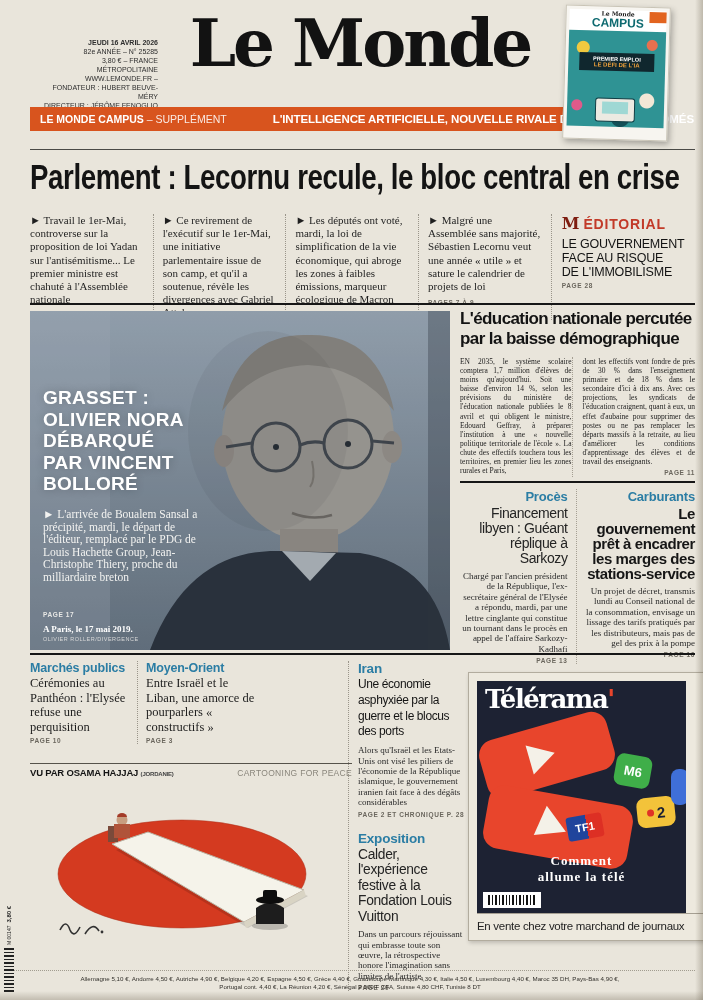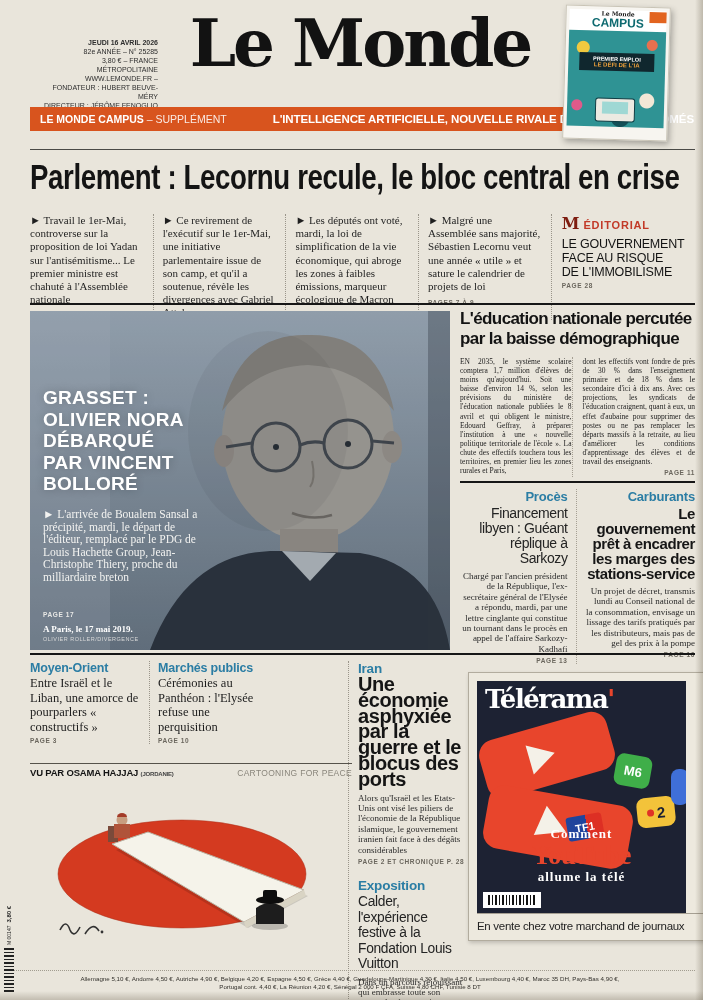--- a/index.html
+++ b/index.html
@@ -68,7 +68,7 @@
   .editorial{width:150px;padding-left:10px;}
   .ed-head{display:flex;align-items:baseline;gap:4px;}
   .ed-m{font-family:"DejaVu Serif",serif;font-weight:bold;font-size:16px;color:#7e1d10;}
-  .ed-label{color:#c23a28;font-weight:bold;font-size:11px;letter-spacing:.8px;text-align:center;}
+  .ed-label{color:#c23a28;font-weight:bold;font-size:14px;letter-spacing:.8px;text-align:center;}
   .ed-title{margin-top:4px;font-weight:normal;font-size:12.5px;line-height:14px;
         letter-spacing:-.2px;white-space:pre-line;color:#141414;}
   .ed-page{display:block;margin-top:3px;}

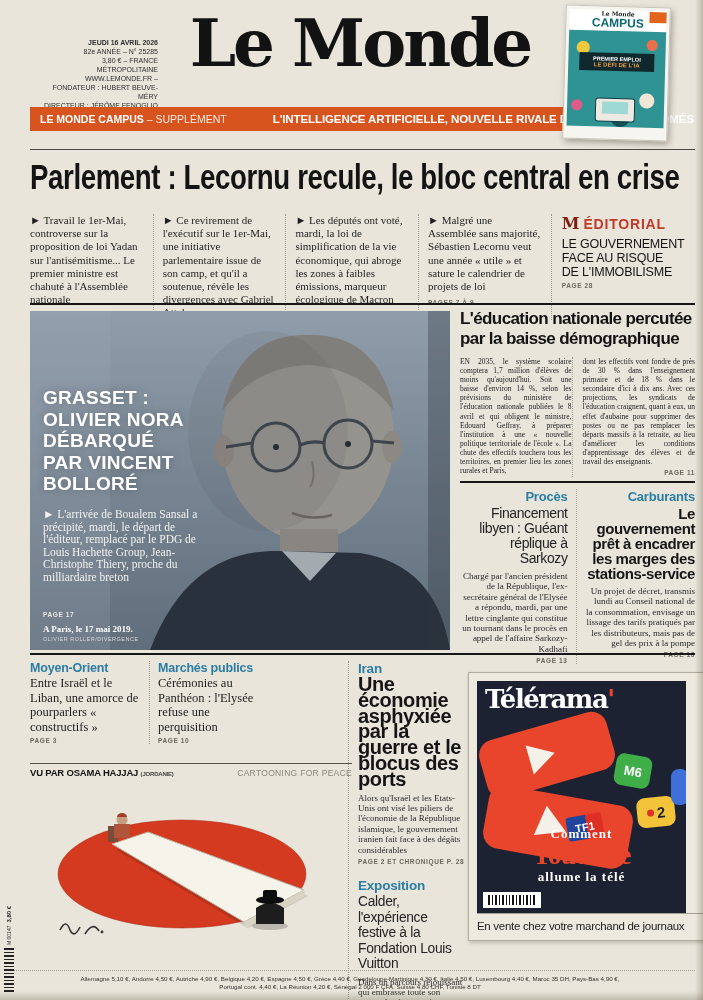--- a/index.html
+++ b/index.html
@@ -326,15 +326,15 @@
   <div class="rule" id="rule-bottom"></div>
 
   <div class="briefs">
+    <div class="brief b2">
+      <div class="kicker">Marchés publics</div>
+      <div class="brief-title">Cérémonies au Panthéon : l'Elysée refuse une perquisition</div>
+      <span class="page">PAGE 10</span>
+    </div>
     <div class="brief">
       <div class="kicker">Moyen-Orient</div>
       <div class="brief-title">Entre Israël et le Liban, une amorce de pourparlers « constructifs »</div>
       <span class="page">PAGE 3</span>
-    </div>
-    <div class="brief b2">
-      <div class="kicker">Marchés publics</div>
-      <div class="brief-title">Cérémonies au Panthéon : l'Elysée refuse une perquisition</div>
-      <span class="page">PAGE 10</span>
     </div>
   </div>
 

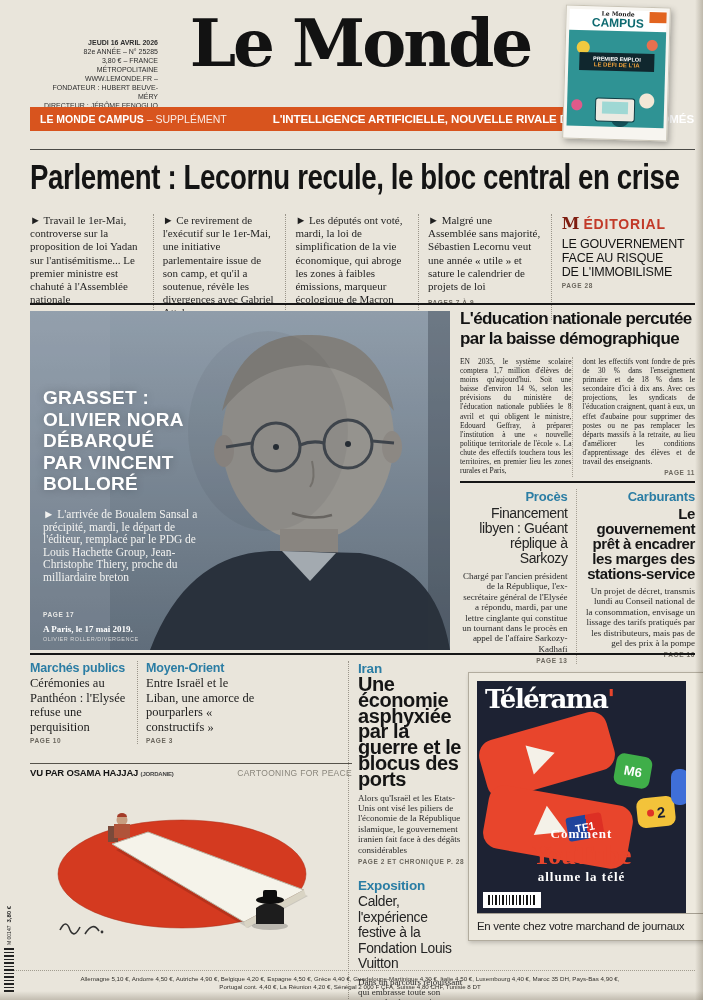--- a/index.html
+++ b/index.html
@@ -117,7 +117,7 @@
   
   .iran-col{position:absolute;top:661px;left:348px;width:108px;border-left:1px dotted #9a958a;padding-left:9px;}
   .iran-col .kicker{font-size:13.5px;}
-  .big-title{font-weight:bold;font-size:20px;line-height:15.8px;letter-spacing:-.4px;color:#151515;margin-top:1px;}
+  .big-title{font-weight:normal;font-size:12px;line-height:15.8px;letter-spacing:-.4px;color:#151515;margin-top:1px;}
   .light-title{font-size:13.8px;line-height:15.5px;letter-spacing:-.3px;color:#242424;margin-top:1px;}
   .expo{margin-top:13px;}
 

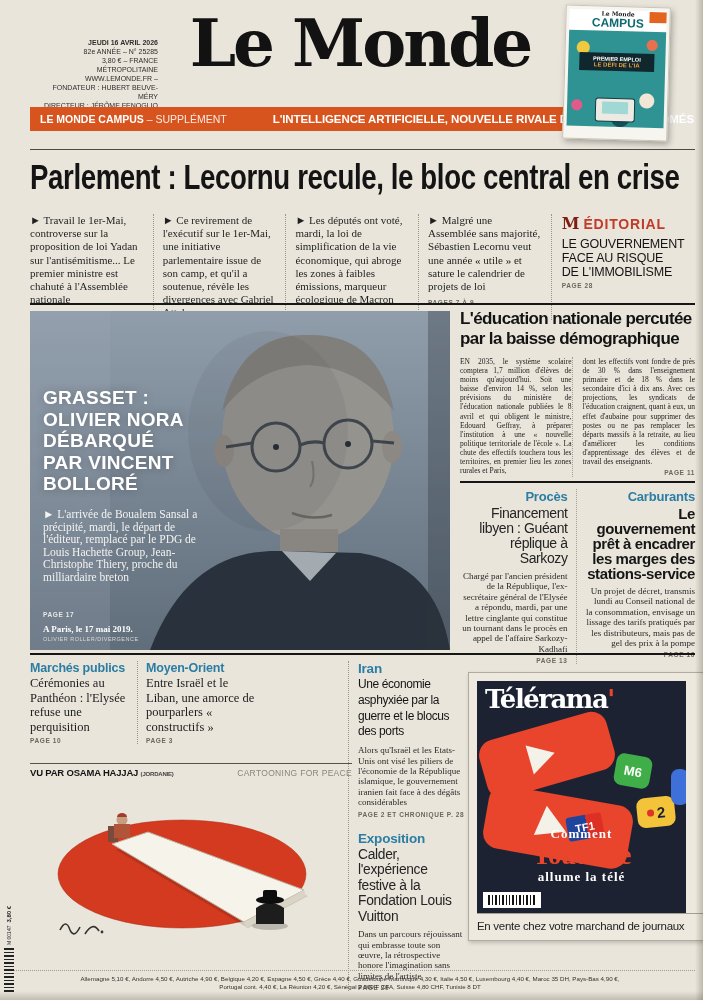--- a/index.html
+++ b/index.html
@@ -400,7 +400,6 @@
       <div class="chip chip-blue"></div>
       <div class="ad-text">
         <div class="ad-line1">Comment</div>
-        <div class="ad-line2">YouTube</div>
         <div class="ad-line3">allume la télé</div>
       </div>
       <div class="ad-barcode">

